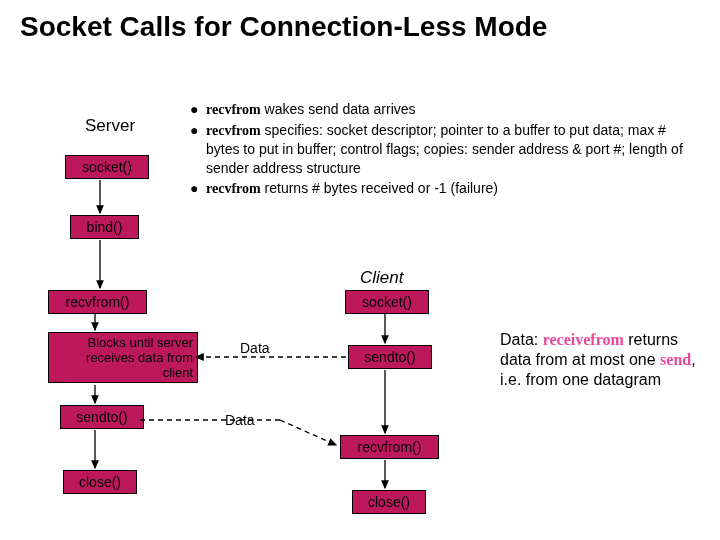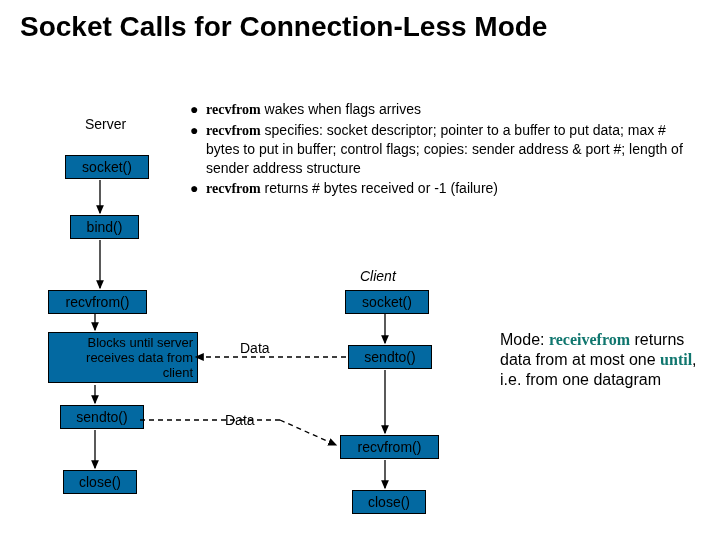--- a/index.html
+++ b/index.html
@@ -80,7 +80,7 @@
   <div class="row">
     <div class="dot">●</div>
     <div class="txt">
-      <span class="mono">recvfrom</span><span> wakes when flags arrives</span>
+      <span class="mono">recvfrom</span><span> wakes send data arrives</span>
     </div>
   </div>
   <div class="row">

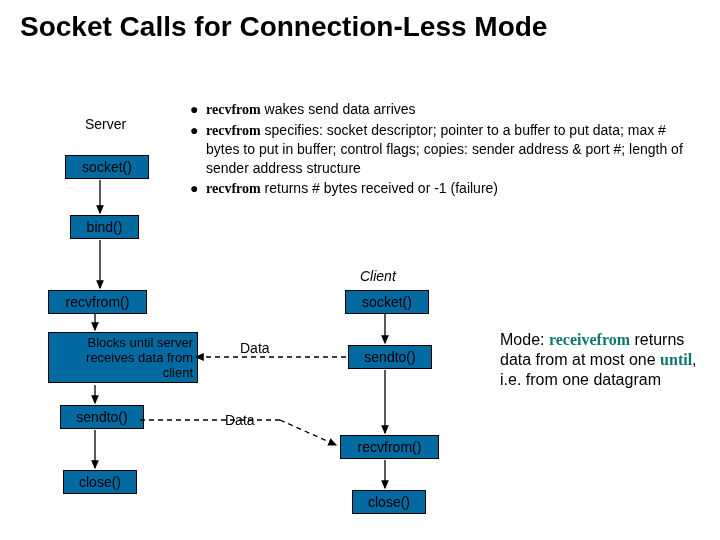--- a/index.html
+++ b/index.html
@@ -54,7 +54,7 @@
   }
   .label {
     position: absolute;
-    font-size: 14px;
+    font-size: 17px;
   }
   .note {
     position: absolute;

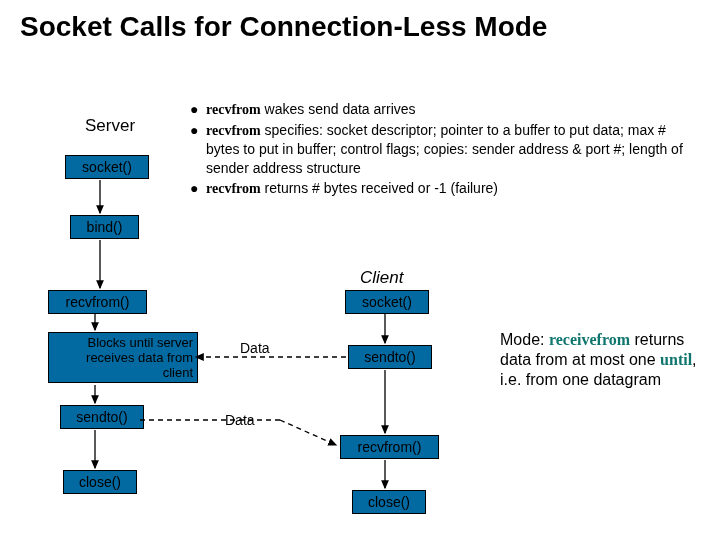--- a/index.html
+++ b/index.html
@@ -47,7 +47,7 @@
   .box {
     position: absolute;
     border: 1px solid #000;
-    background: #0369a1;
+    background: #be185d;
     text-align: center;
     padding: 3px 6px;
     font-size: 14px;

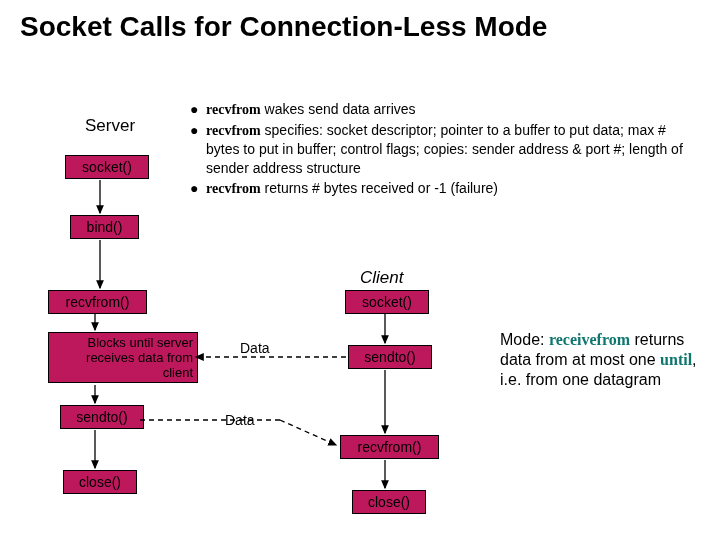--- a/index.html
+++ b/index.html
@@ -116,7 +116,7 @@
 <div class="label" style="left:225px; top:412px; font-size:14px;">Data</div>
 
 <div class="note">
-  <span>Mode: </span><span class="mono magenta">receivefrom</span><span> returns data from at most one </span><span class="mono magenta">until</span><span>, i.e. from one datagram</span>
+  <span>Data: </span><span class="mono magenta">receivefrom</span><span> returns data from at most one </span><span class="mono magenta">until</span><span>, i.e. from one datagram</span>
 </div>
 
 <svg class="arrows">

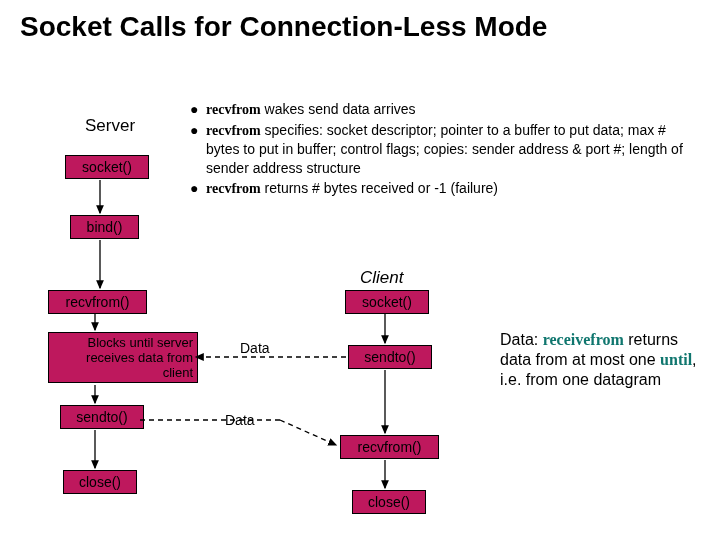--- a/index.html
+++ b/index.html
@@ -42,7 +42,7 @@
     line-height: 1.3;
   }
   code, .mono { font-family: Liberation Serif, serif; font-weight: bold; }
-  .magenta { color: #0f766e; }
+  .magenta { color: #ec4899; }
 
   .box {
     position: absolute;

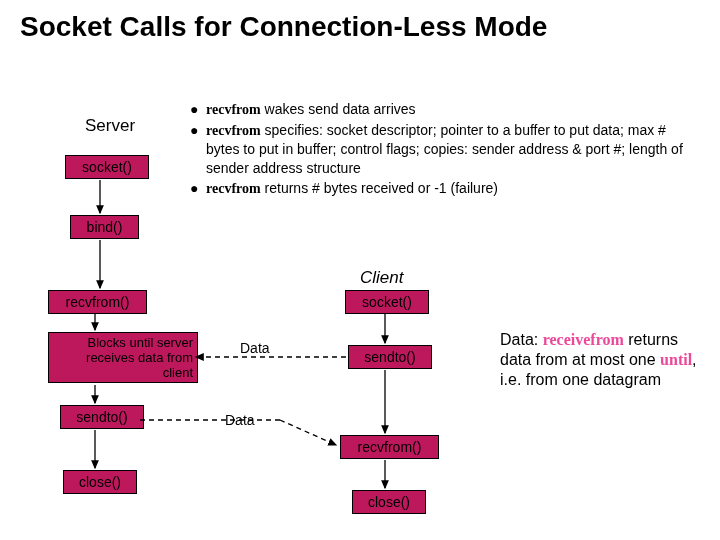--- a/index.html
+++ b/index.html
@@ -116,7 +116,7 @@
 <div class="label" style="left:225px; top:412px; font-size:14px;">Data</div>
 
 <div class="note">
-  <span>Data: </span><span class="mono magenta">receivefrom</span><span> returns data from at most one </span><span class="mono magenta">until</span><span>, i.e. from one datagram</span>
+  <span>Data: </span><span class="mono magenta">receivefrom</span><span> returns data from at most one </span><span class="mono magenta">send</span><span>, i.e. from one datagram</span>
 </div>
 
 <svg class="arrows">

